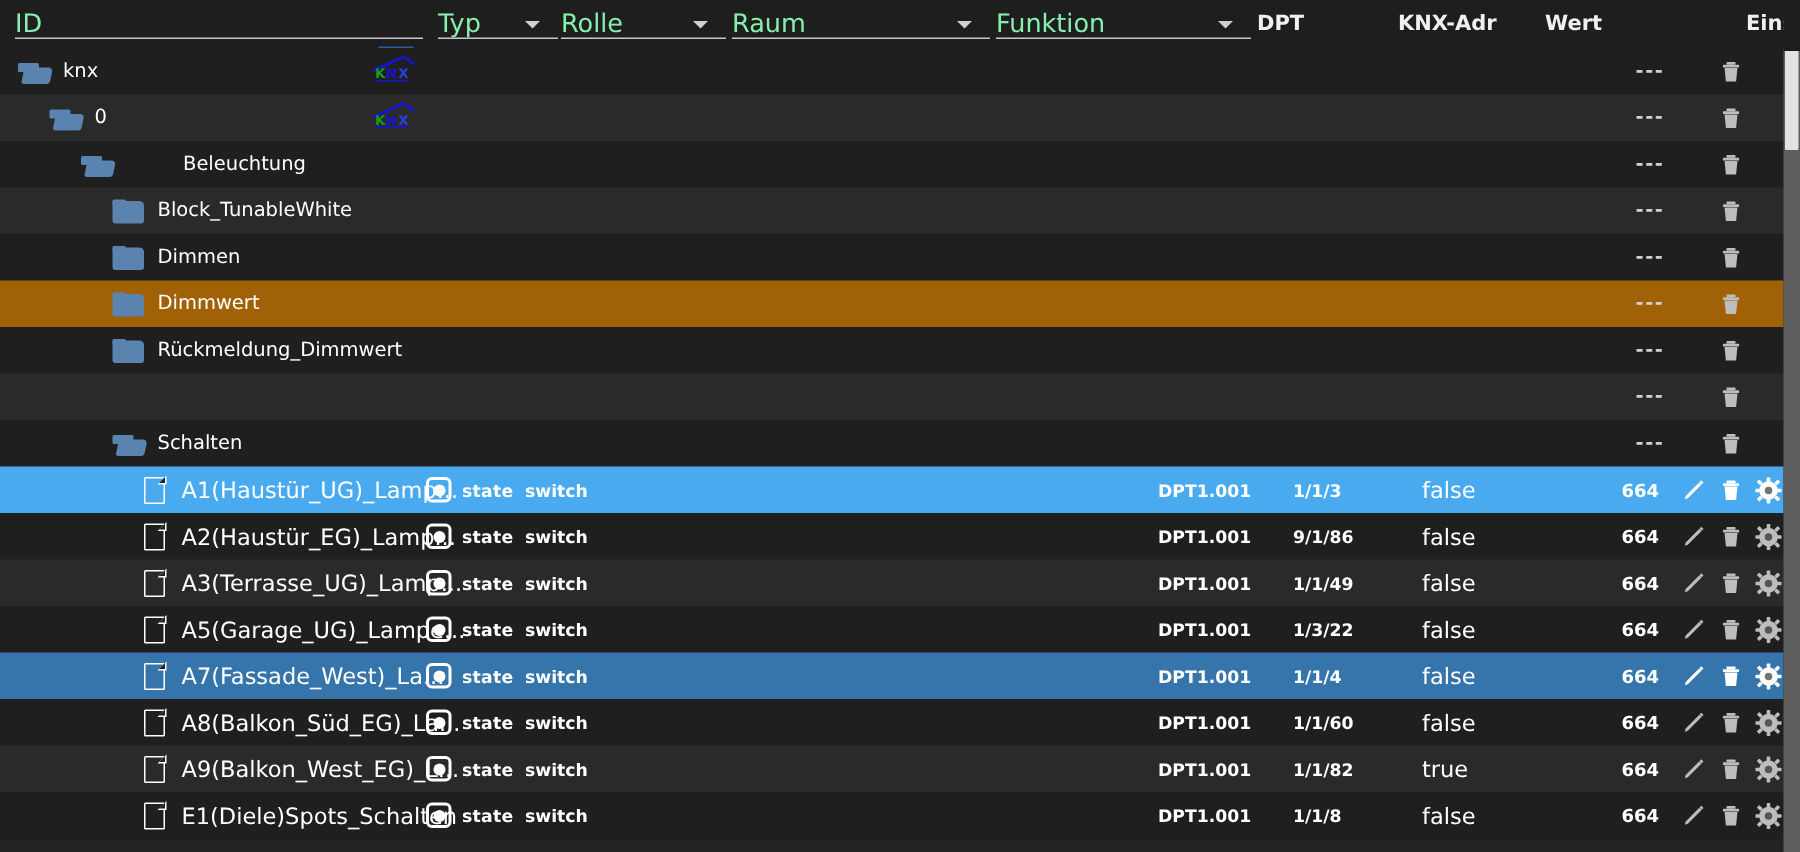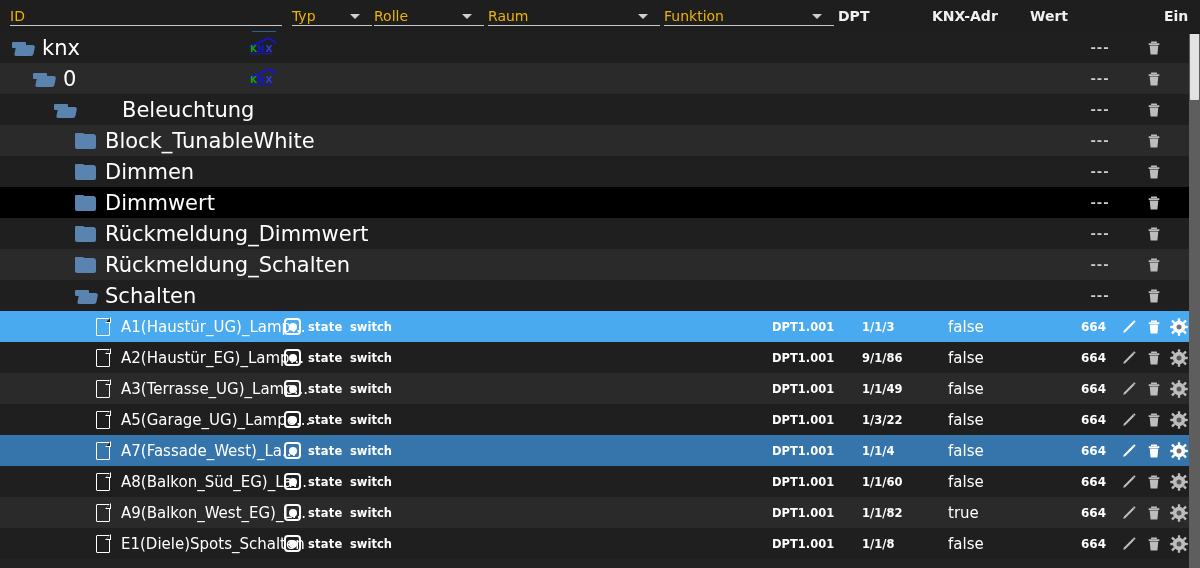--- a/index.html
+++ b/index.html
@@ -19,7 +19,7 @@
     position:absolute; top:0; height:32px;
     display:flex; align-items:center;
   }
-  .hlabel{ font-size:14px; color:#eab308; white-space:nowrap; }
+  .hlabel{ font-size:17px; color:#86efac; white-space:nowrap; }
   .hlabel.solid{ color:#f0f0f0; font-weight:bold; font-size:14px; }
   .hline{
     position:absolute; left:0; bottom:6px; height:1px; background:#c8c8c8;

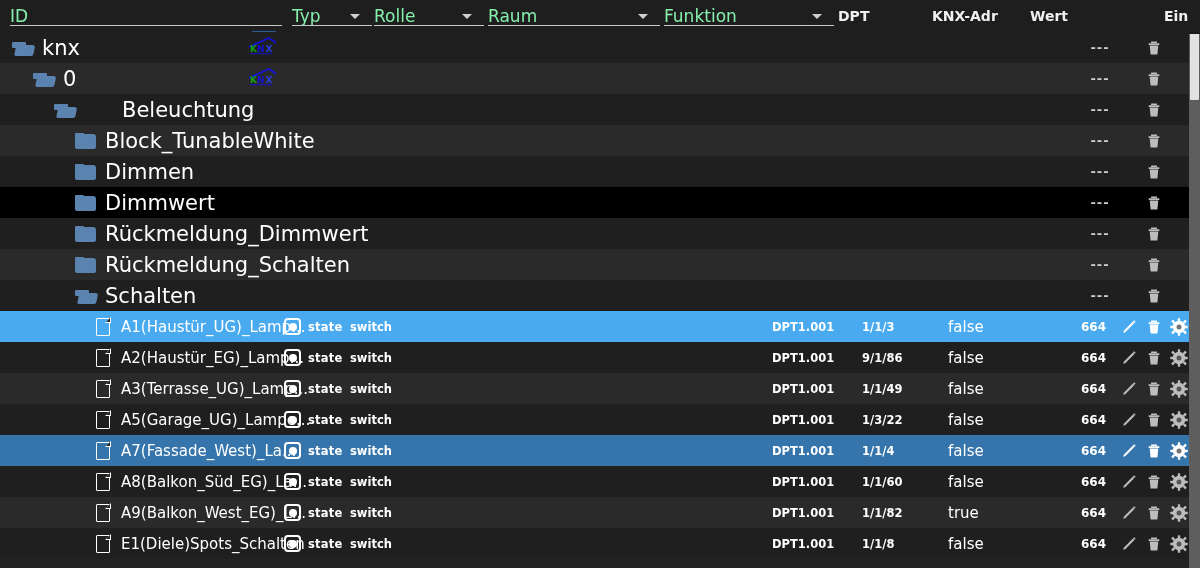--- a/index.html
+++ b/index.html
@@ -44,7 +44,7 @@
     position:absolute; top:0; height:31px; display:flex; align-items:center;
     font-size:15px; color:#ffffff; white-space:nowrap;
   }
-  .row.folder .name{ font-size:21px; }
+  .row.folder .name{ font-size:13px; }
 
   
   .ficon{ width:21px; height:16px; position:relative; margin-right:9px; flex:none; }

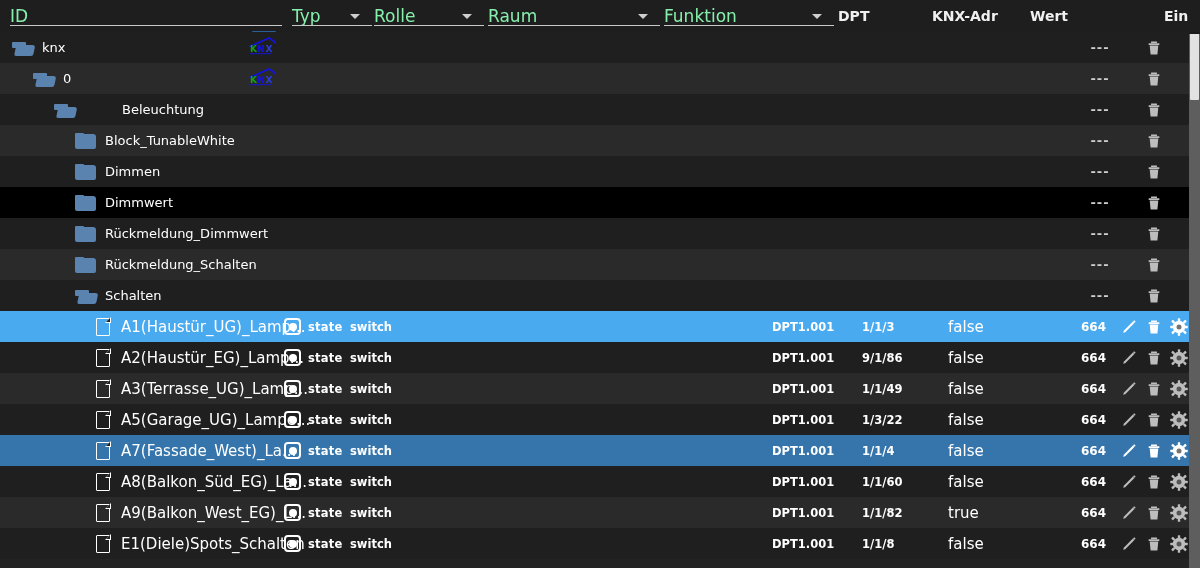--- a/index.html
+++ b/index.html
@@ -288,7 +288,7 @@
         </span>
       </div>
     </div>
-    <div class="row folder" style="top: 155px; background: #000000;">
+    <div class="row folder" style="top: 155px; background: #a16207;">
       <div class="name" style="left: 75px;">
         <span class="ficon">
           <span class="tab"></span>

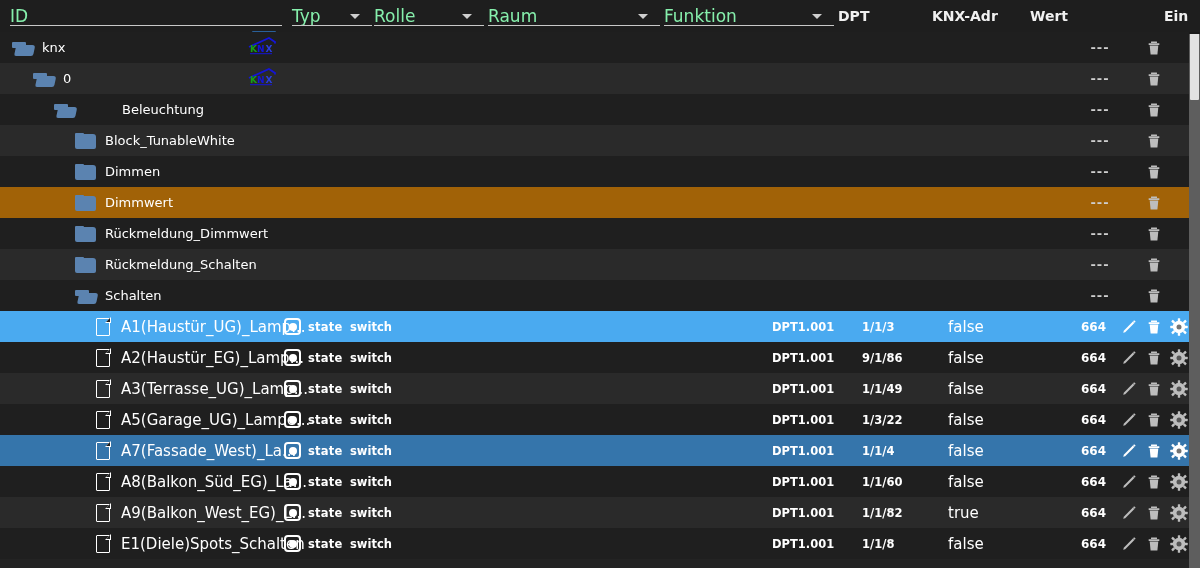--- a/index.html
+++ b/index.html
@@ -327,13 +327,6 @@
       </div>
     </div>
     <div class="row folder" style="top: 217px; background: rgb(42, 42, 42);">
-      <div class="name" style="left: 75px;">
-        <span class="ficon">
-          <span class="tab"></span>
-          <span class="back"></span>
-        </span>
-        <span>Rückmeldung_Schalten</span>
-      </div>
       <div class="dashes" style="left: 1080px; width: 40px;">---</div>
       <div class="acts" style="left: 1145px;">
         <span class="ico">

